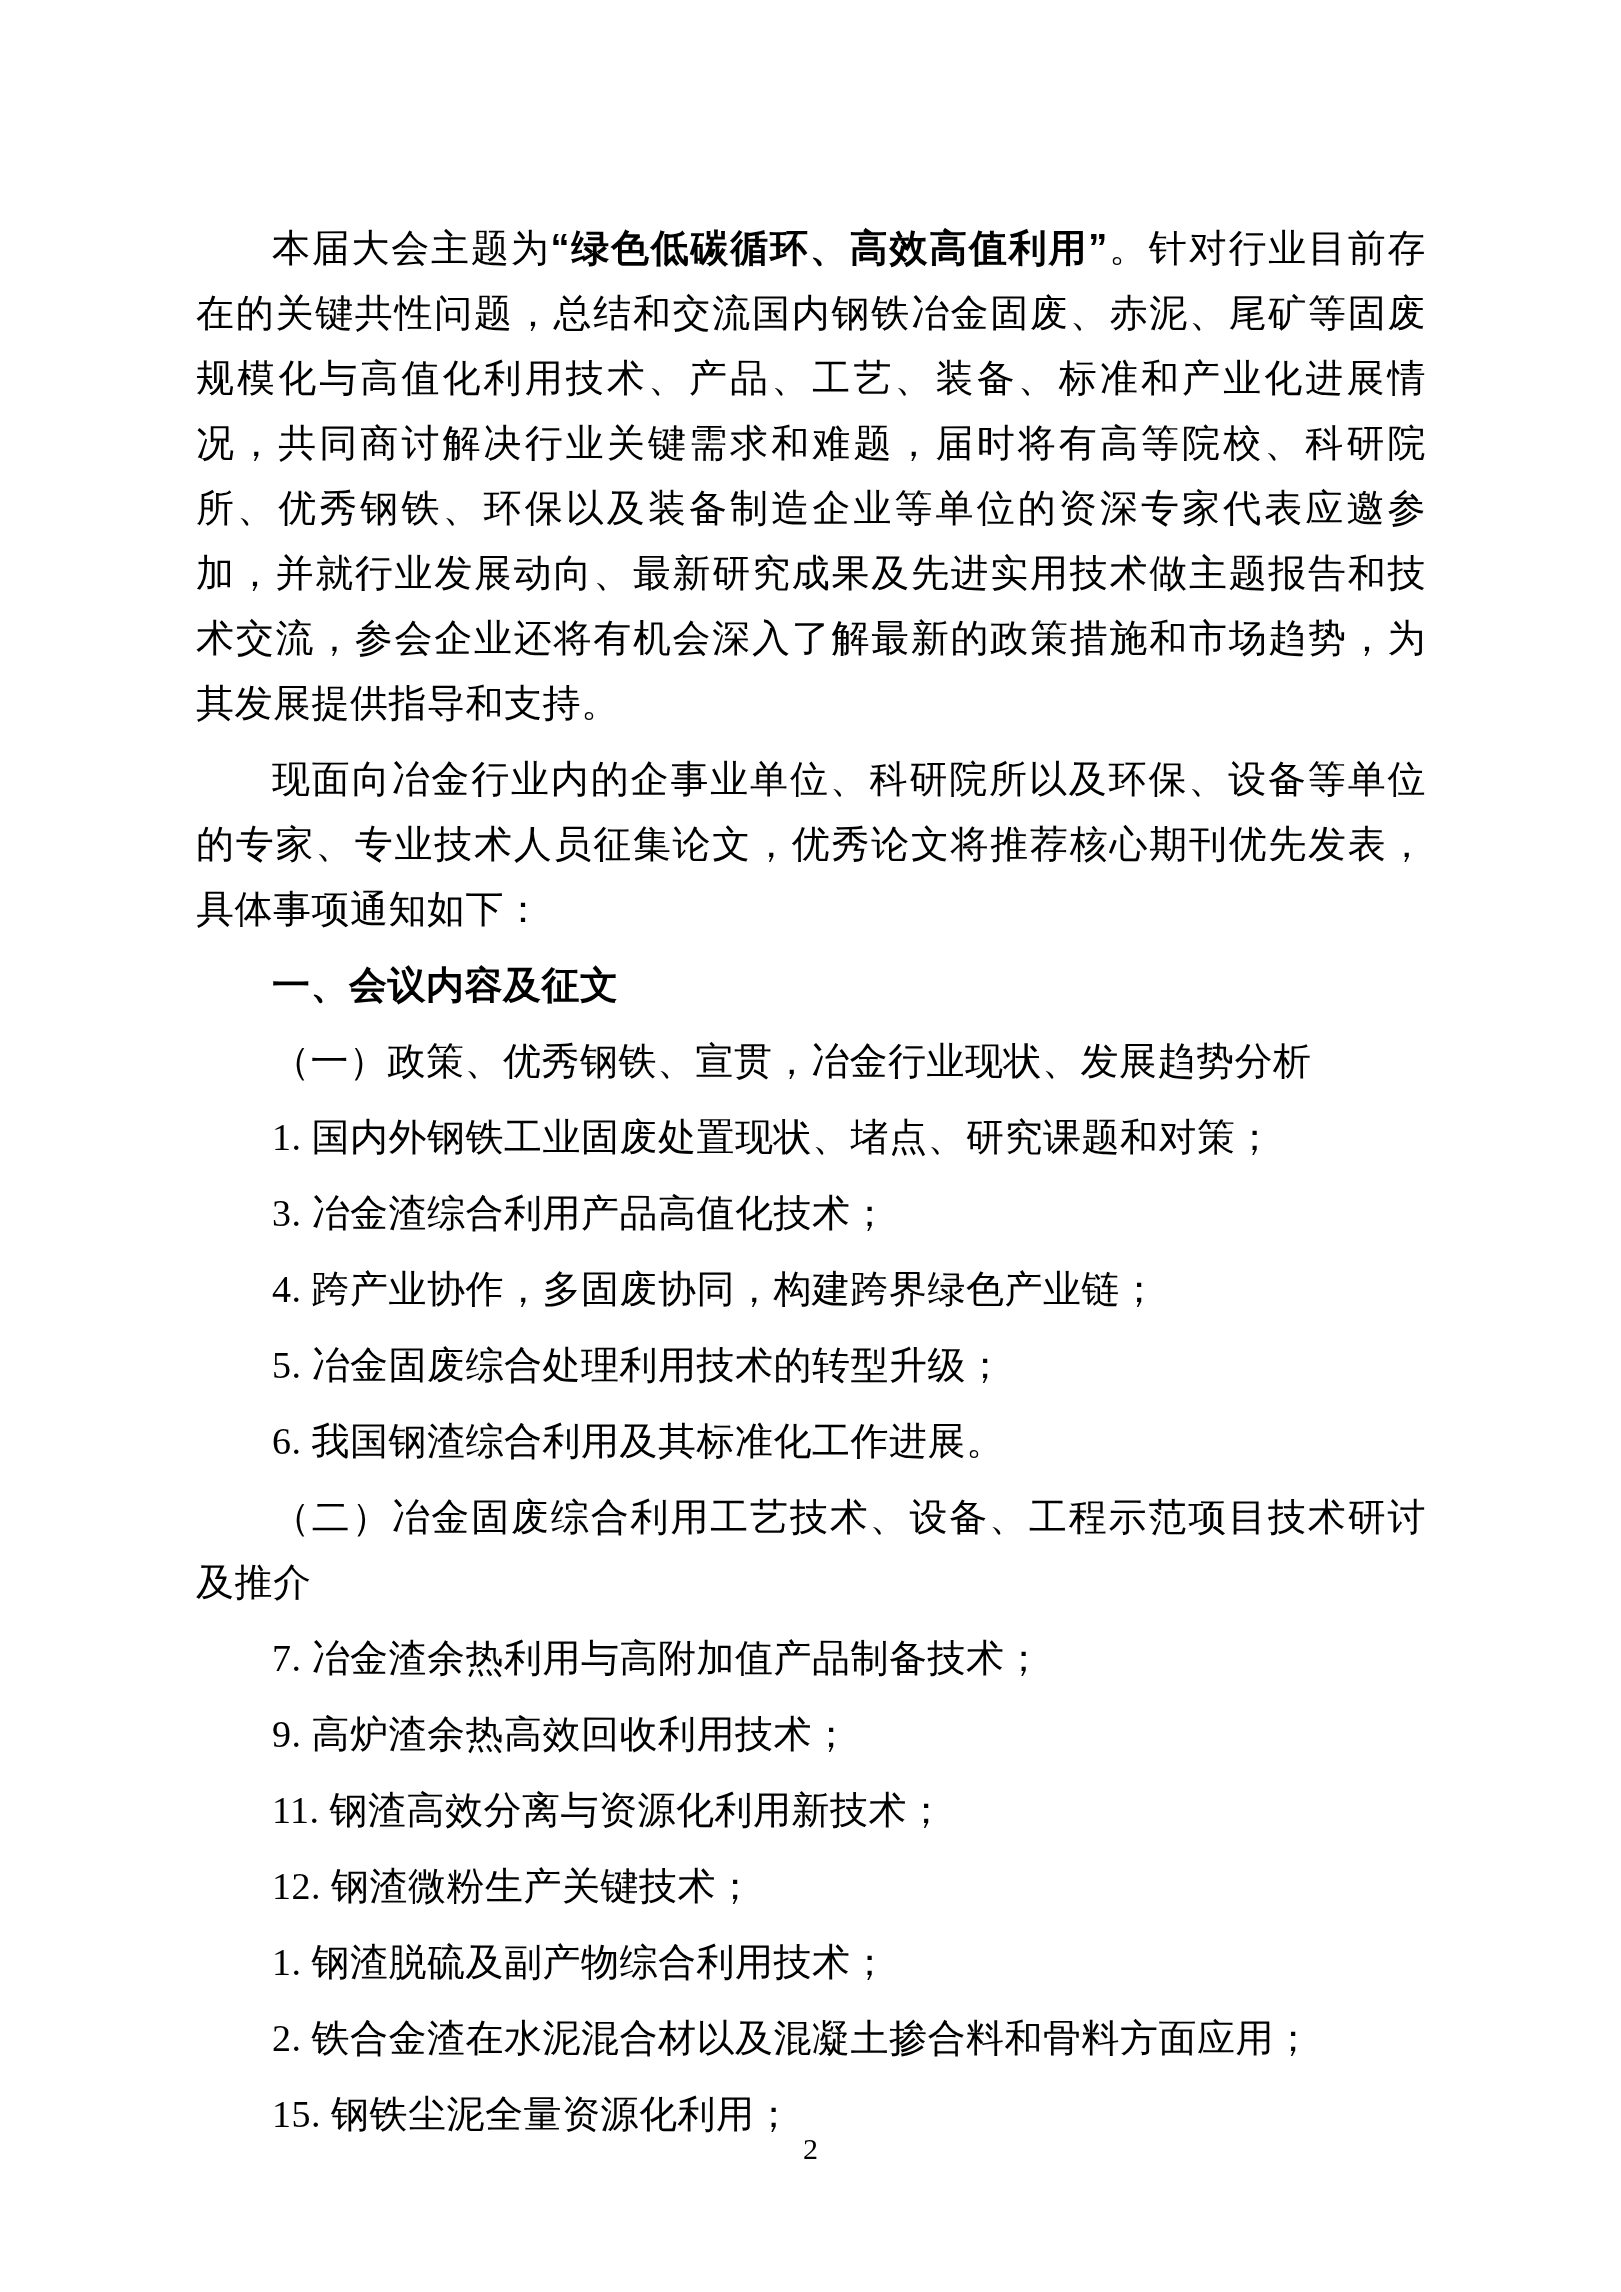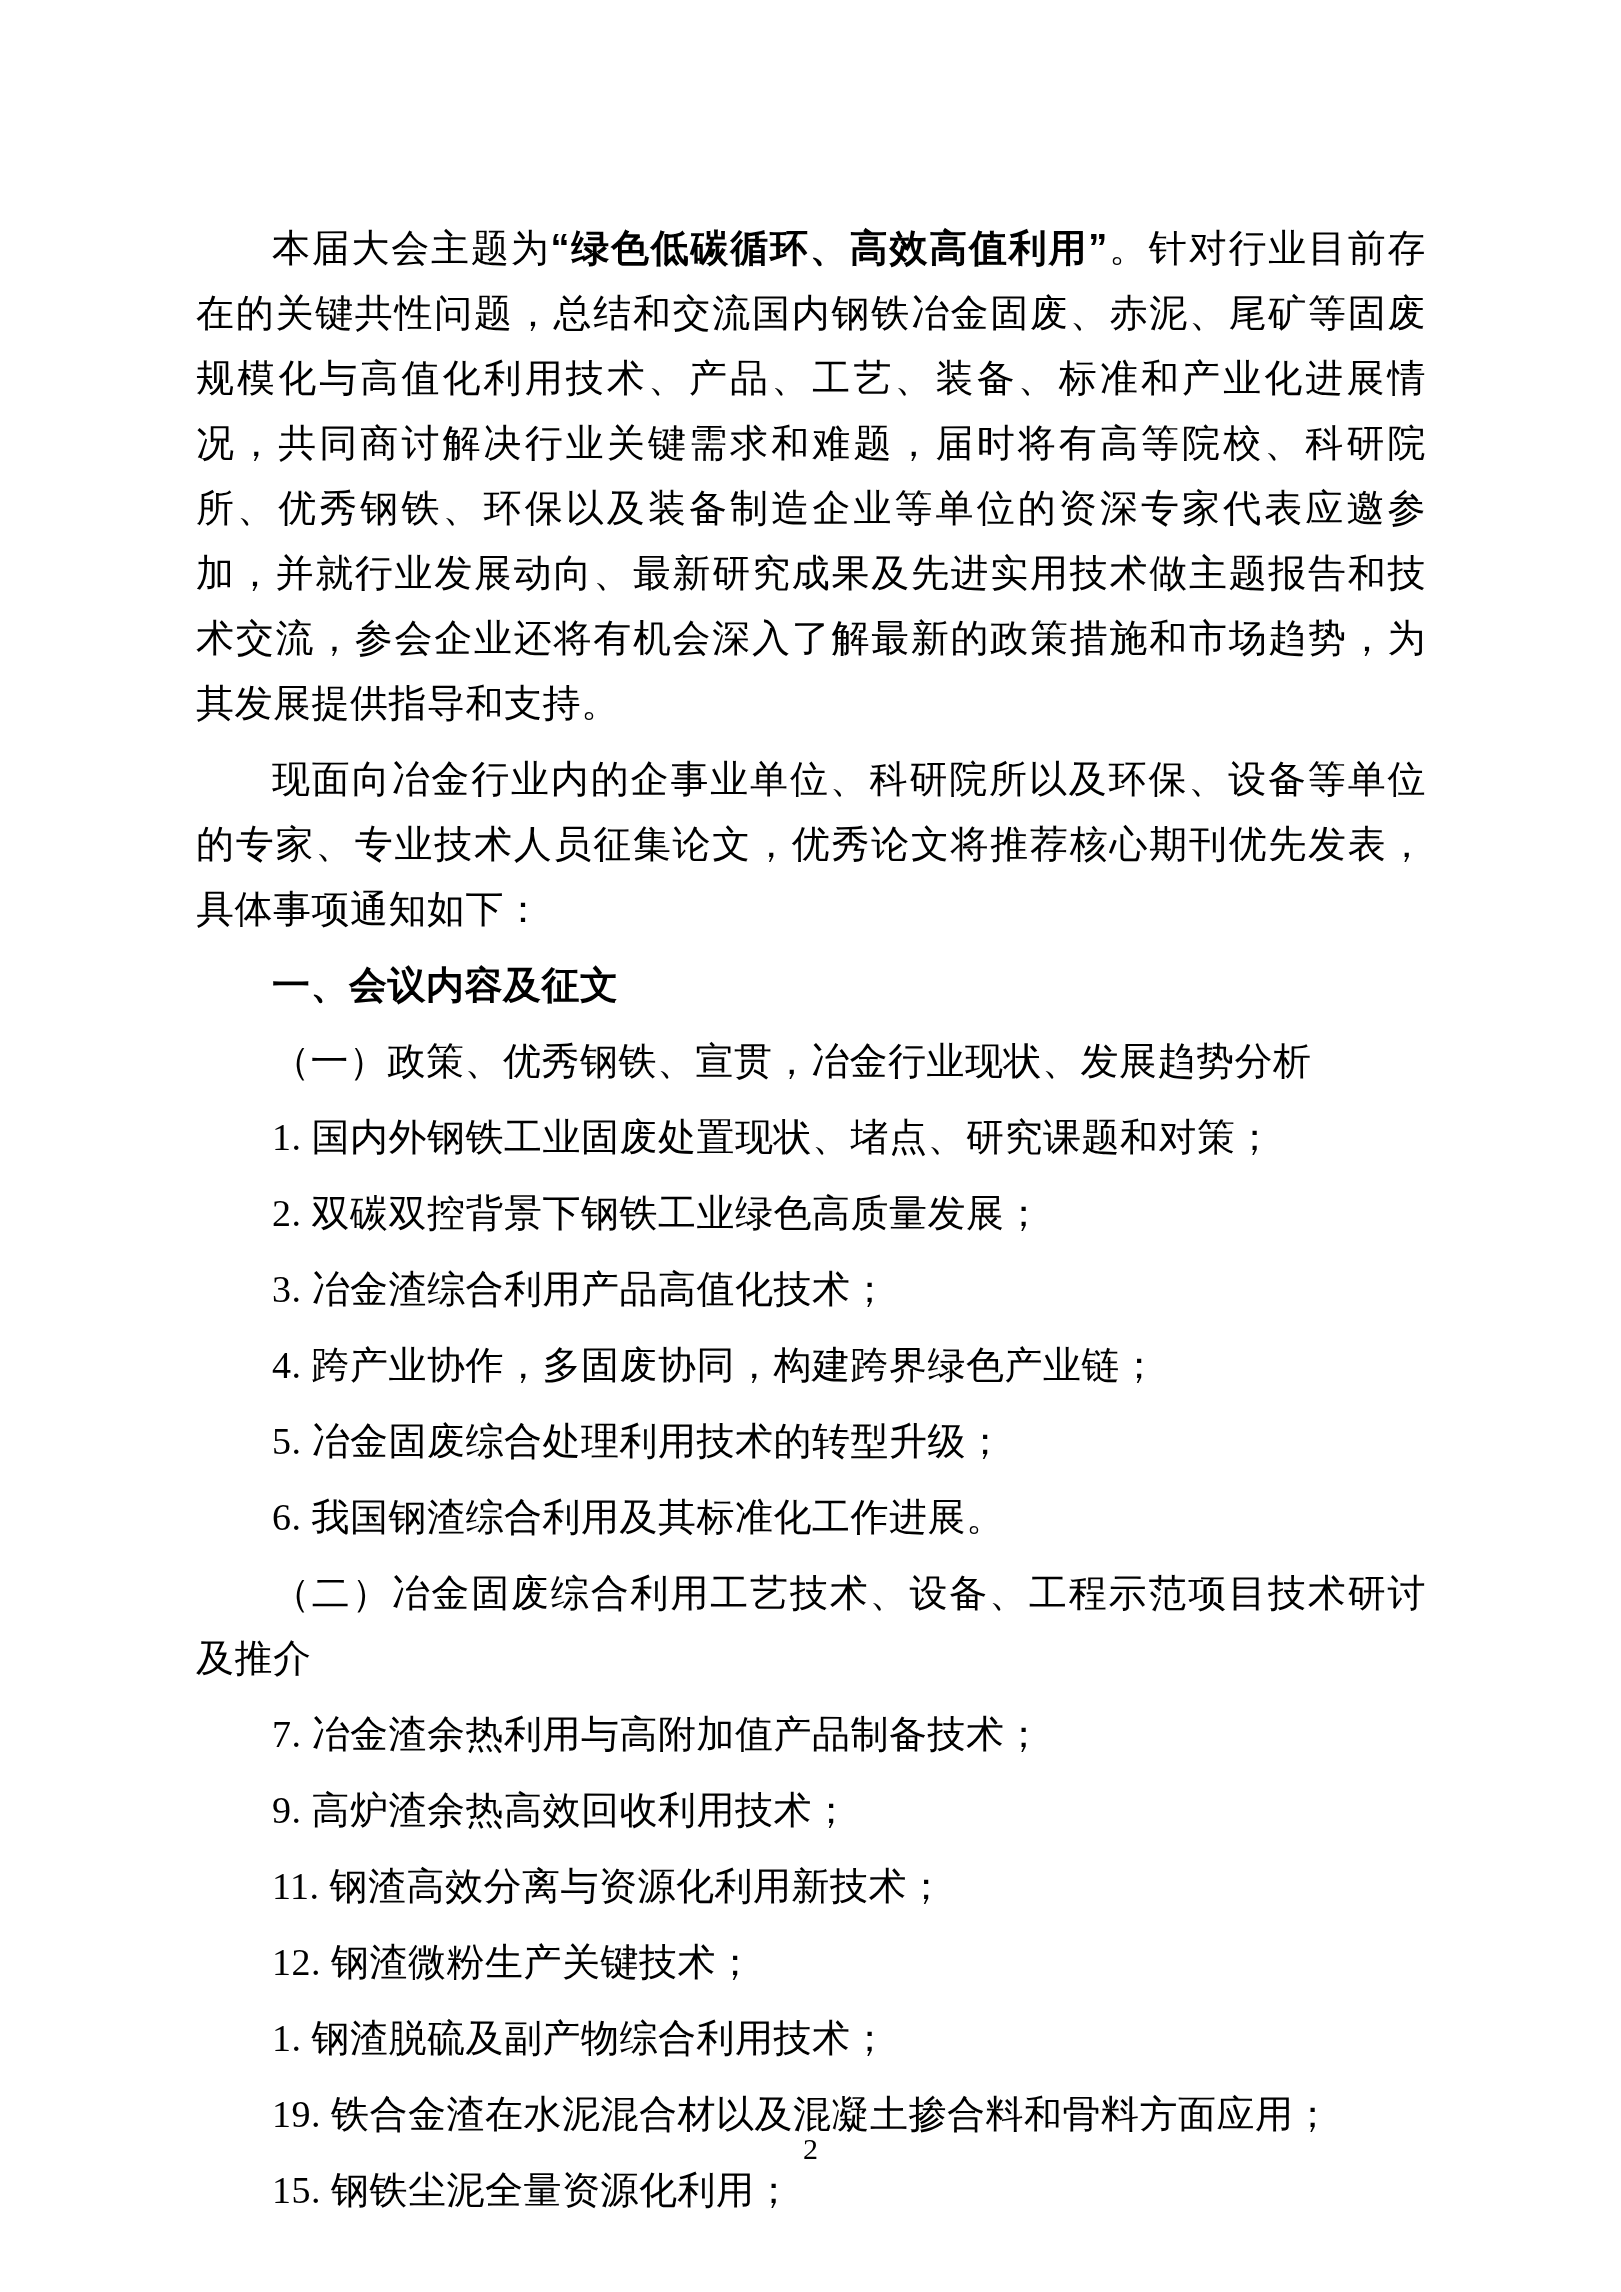--- a/index.html
+++ b/index.html
@@ -66,7 +66,6 @@
     <p>（一）政策、优秀钢铁、宣贯，冶金行业现状、发展趋势分析</p>
 
     <p>1. 国内外钢铁工业固废处置现状、堵点、研究课题和对策；</p>
-    <p>2. 双碳双控背景下钢铁工业绿色高质量发展；</p>
     <p>3. 冶金渣综合利用产品高值化技术；</p>
     <p>4. 跨产业协作，多固废协同，构建跨界绿色产业链；</p>
     <p>5. 冶金固废综合处理利用技术的转型升级；</p>

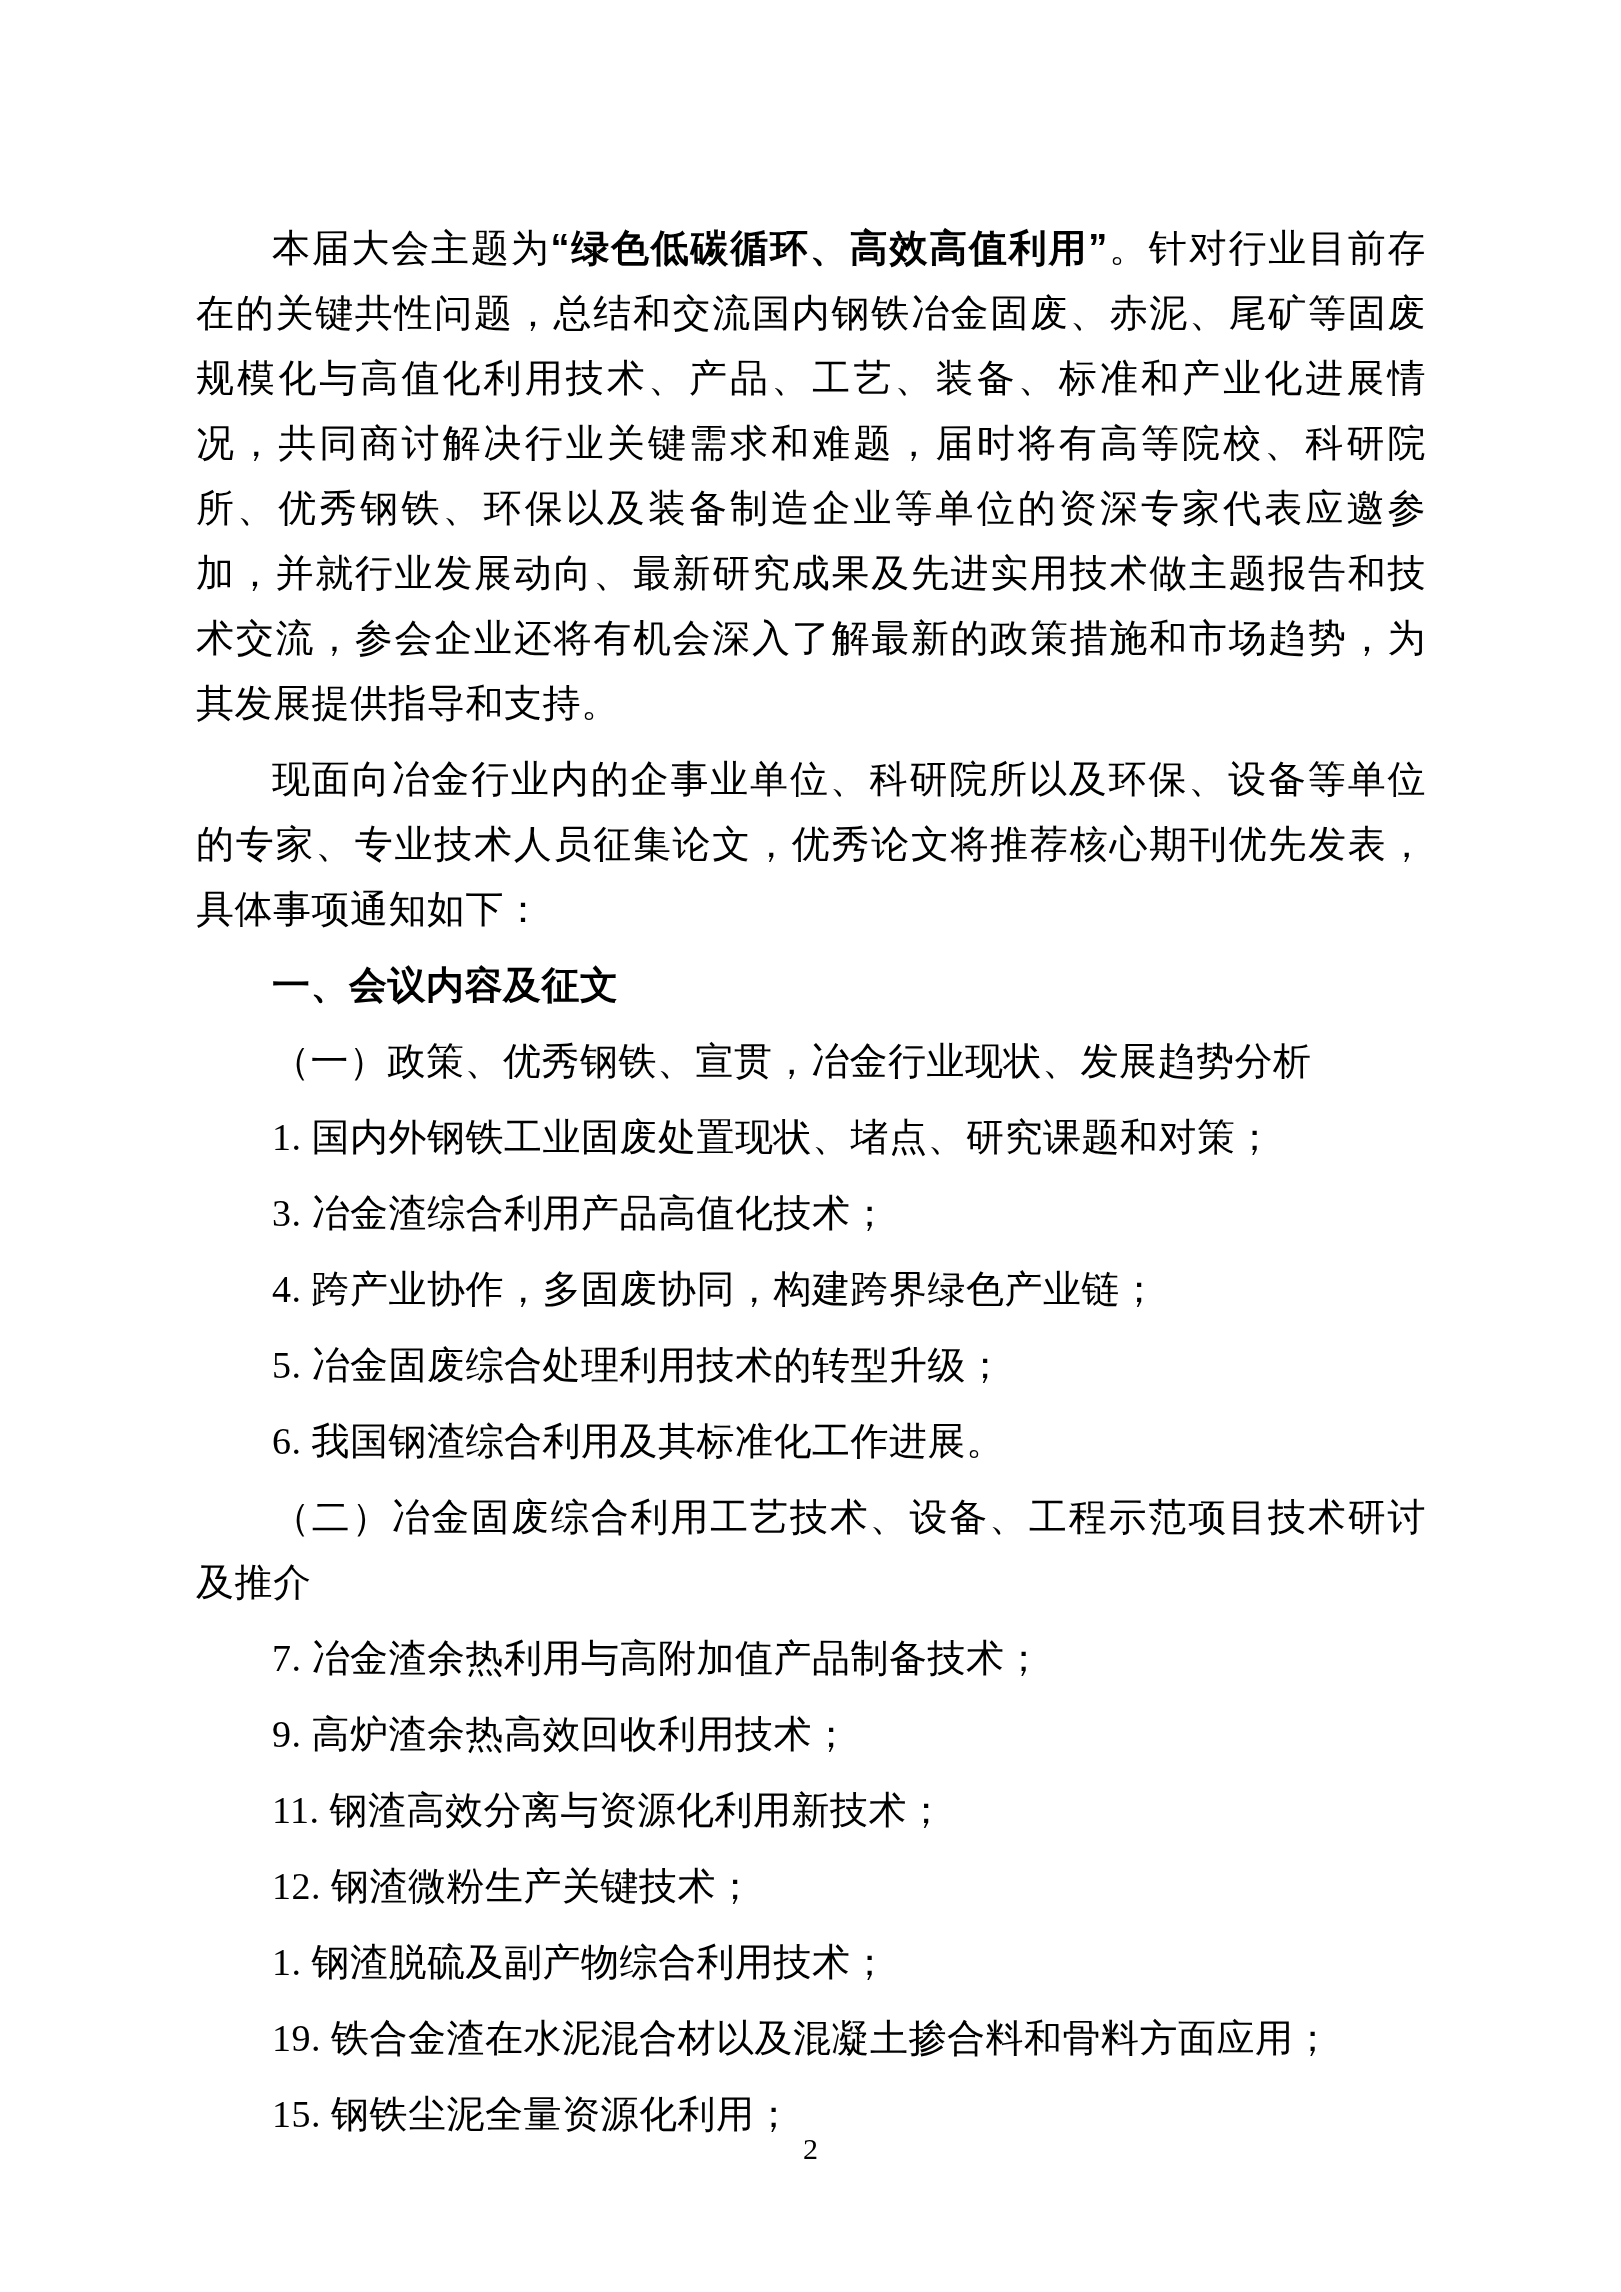--- a/index.html
+++ b/index.html
@@ -78,7 +78,7 @@
     <p>11. 钢渣高效分离与资源化利用新技术；</p>
     <p>12. 钢渣微粉生产关键技术；</p>
     <p>1. 钢渣脱硫及副产物综合利用技术；</p>
-    <p>19. 铁合金渣在水泥混合材以及混凝土掺合料和骨料方面应用；</p>
+    <p>2. 铁合金渣在水泥混合材以及混凝土掺合料和骨料方面应用；</p>
     <p>15. 钢铁尘泥全量资源化利用；</p>
 
   </div>

